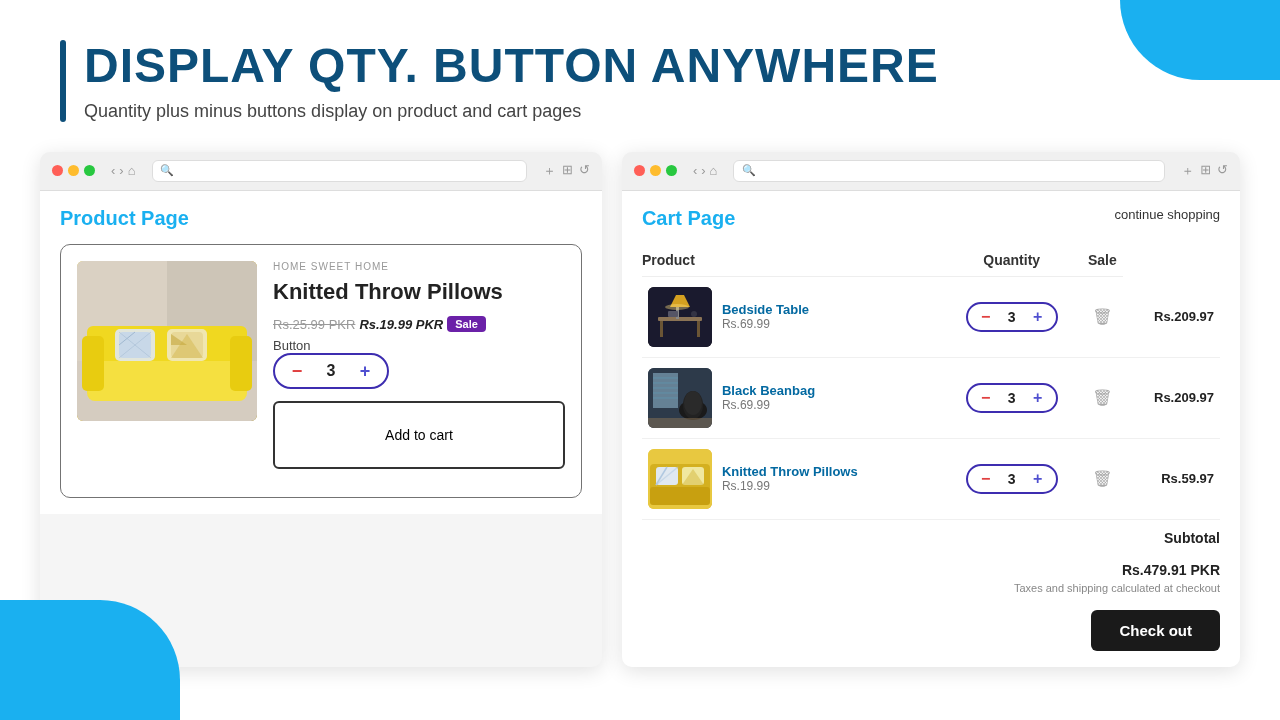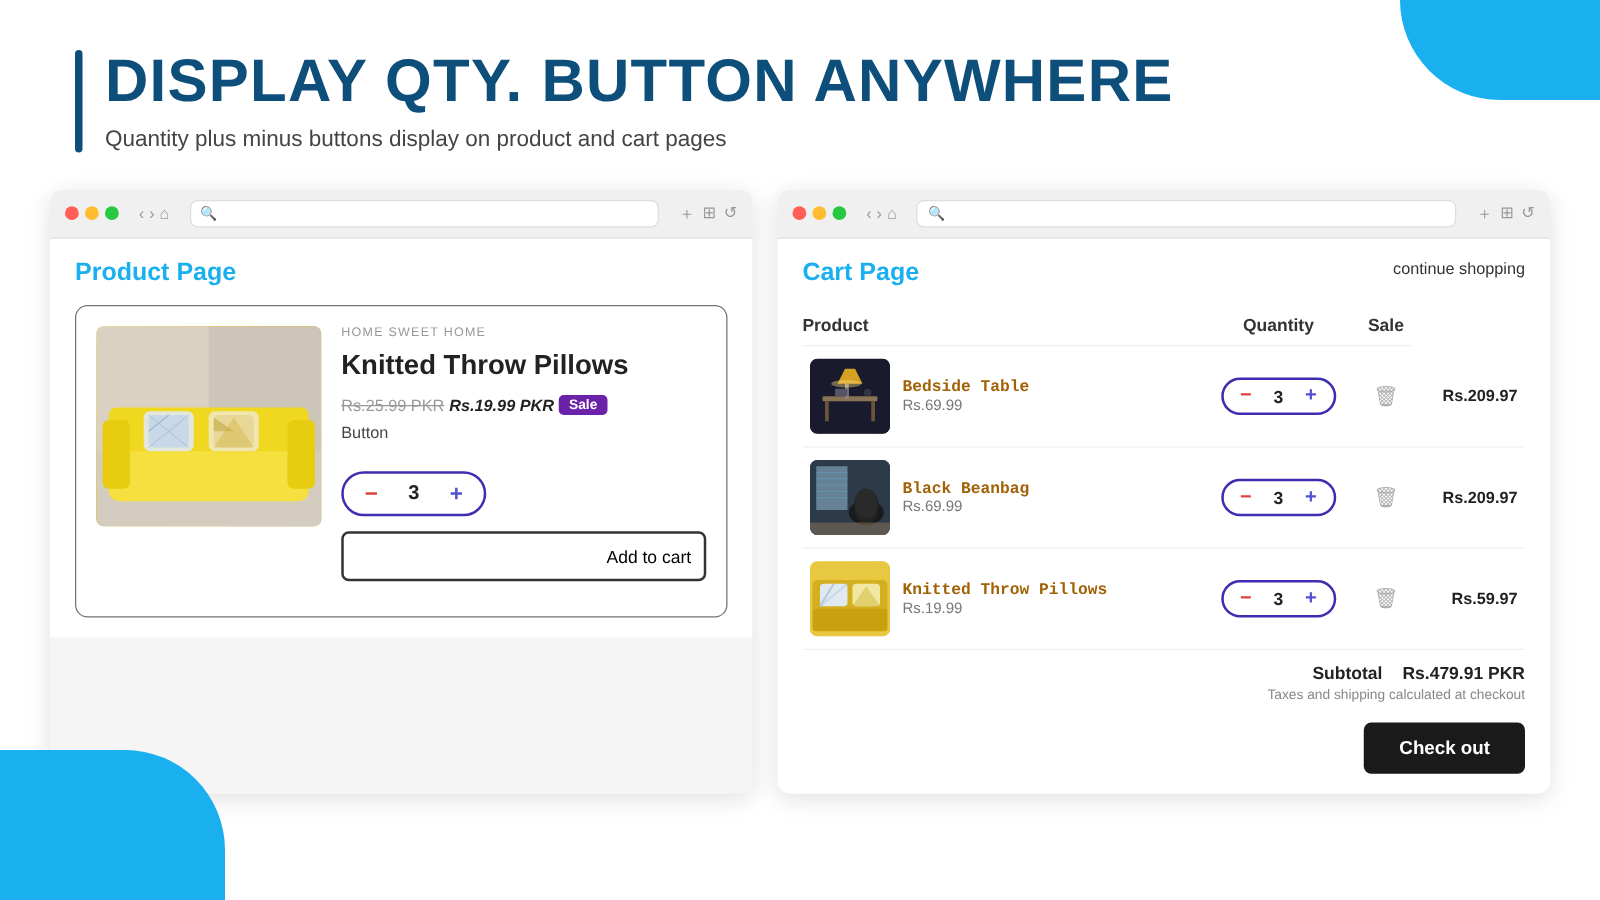--- a/index.html
+++ b/index.html
@@ -324,8 +324,7 @@
     .cart-product-info .prod-name {
       font-size: 13px;
       font-weight: 600;
-      color: #a16207;
-      font-family: Liberation Mono, monospace;
+      color: #0369a1;
     }
     .cart-product-info .prod-price {
       font-size: 12px;

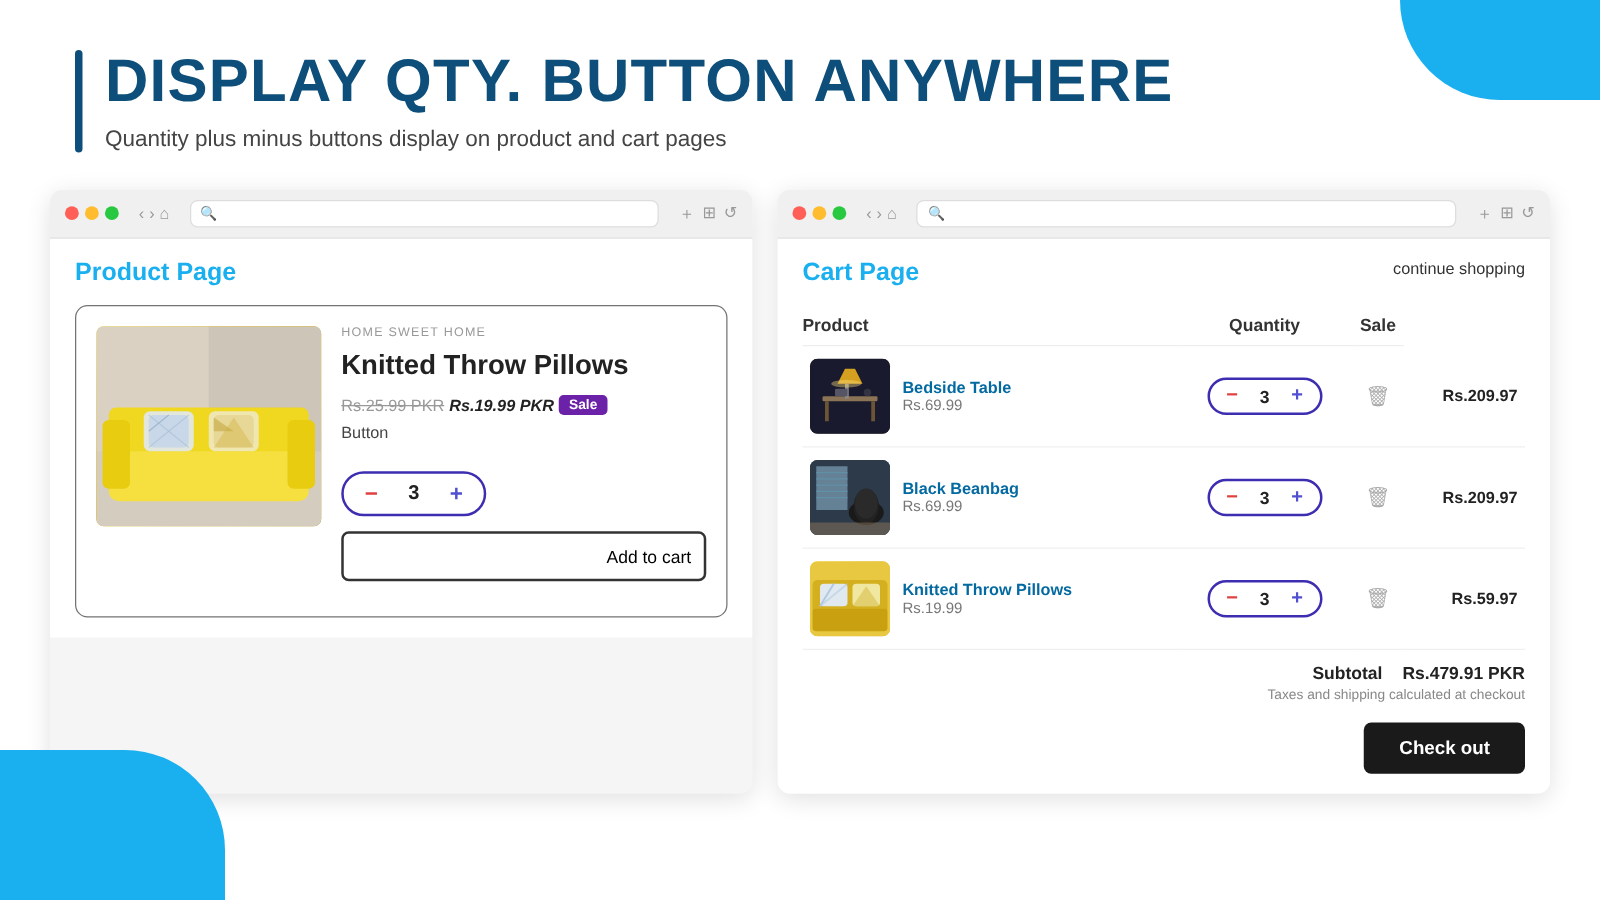--- a/index.html
+++ b/index.html
@@ -213,7 +213,7 @@
     .button-label {
       font-size: 13px;
       color: #444;
-      margin-bottom: 24px;
+      margin-bottom: 0;
     }
 
     .qty-stepper {

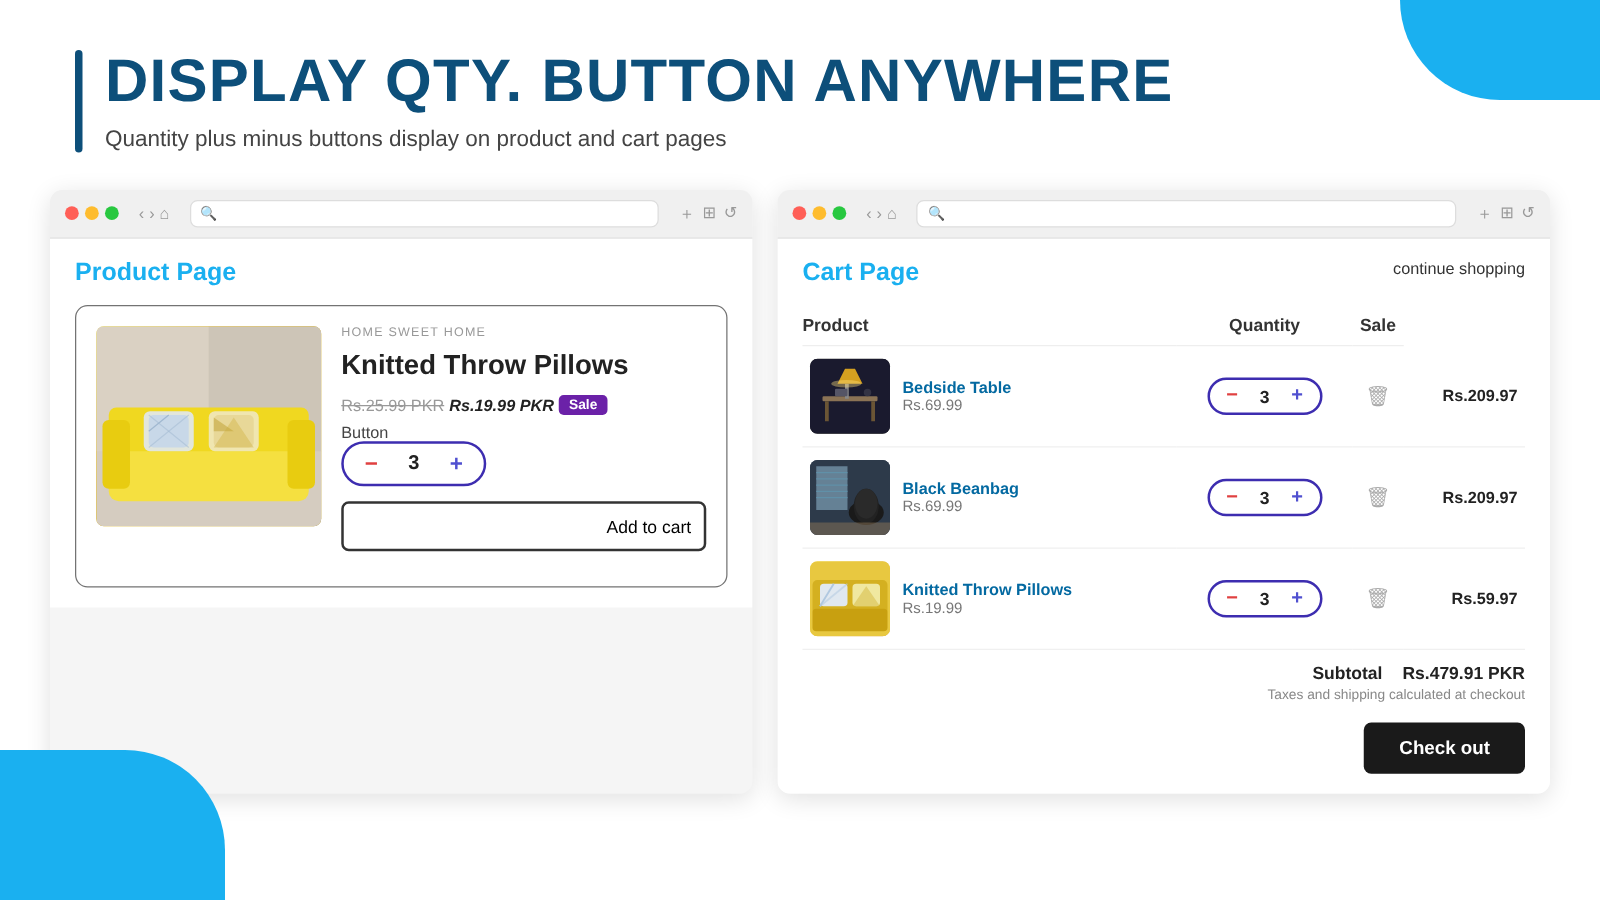--- a/index.html
+++ b/index.html
@@ -250,14 +250,13 @@
 
     .add-to-cart-btn {
       width: 100%;
-      padding: 10px;
+      padding: 24px;
       border: 2px solid #333;
       border-radius: 6px;
       background: #fff;
       font-size: 14px;
       cursor: pointer;
       margin-bottom: 12px;
-      text-align: right;
     }
 
     .product-description {

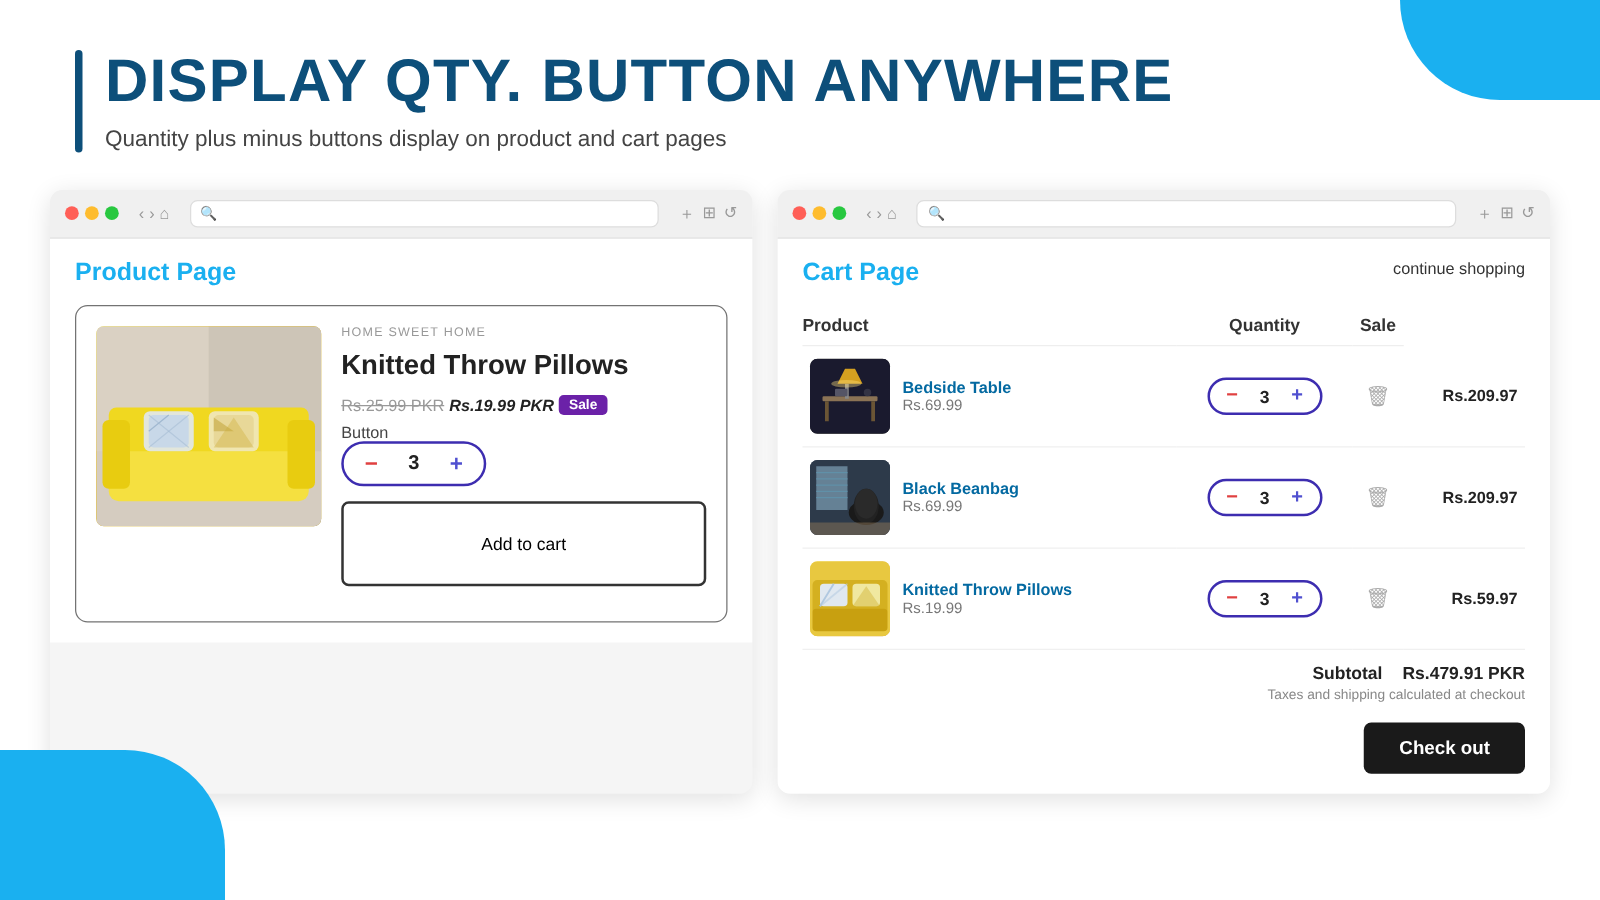--- a/index.html
+++ b/index.html
@@ -385,11 +385,11 @@
     .subtotal-line {
       display: flex;
       justify-content: flex-end;
-      align-items: center;
       gap: 16px;
       font-size: 14px;
       font-weight: 600;
       color: #222;
+      flex-direction: column;
     }
     .subtotal-note {
       font-size: 11px;

